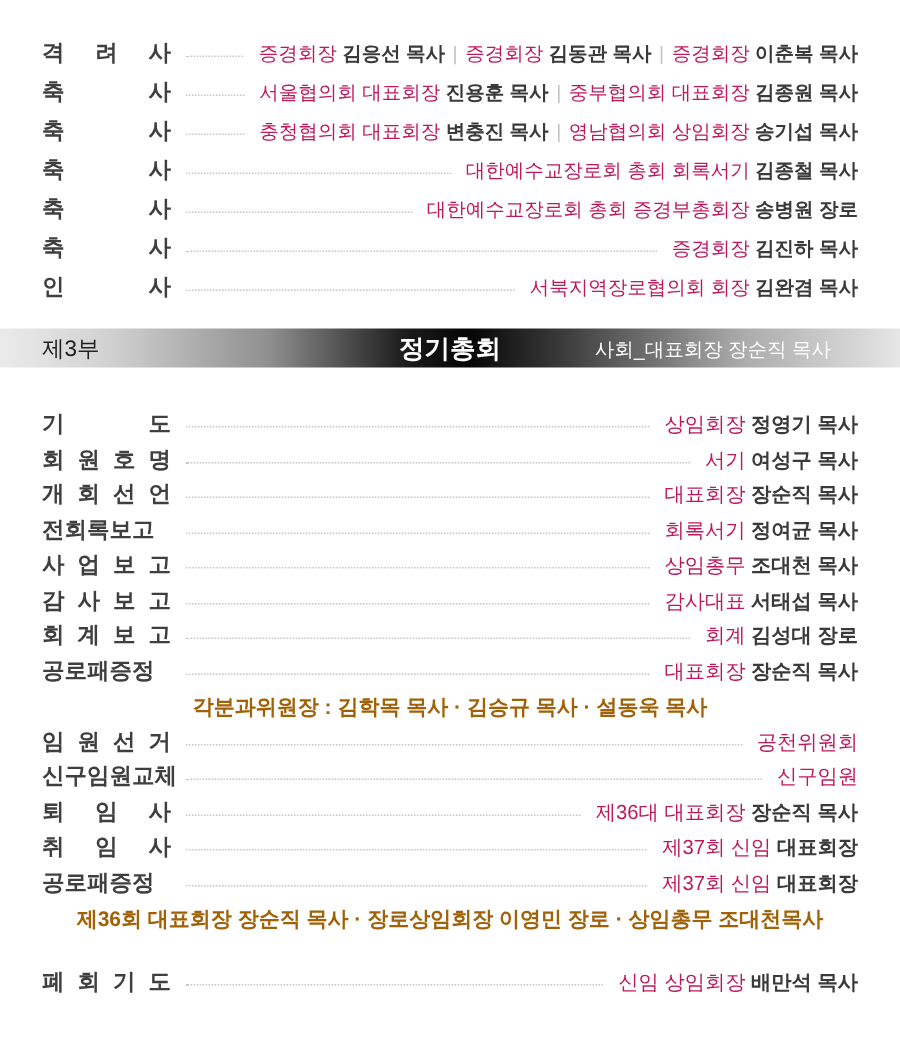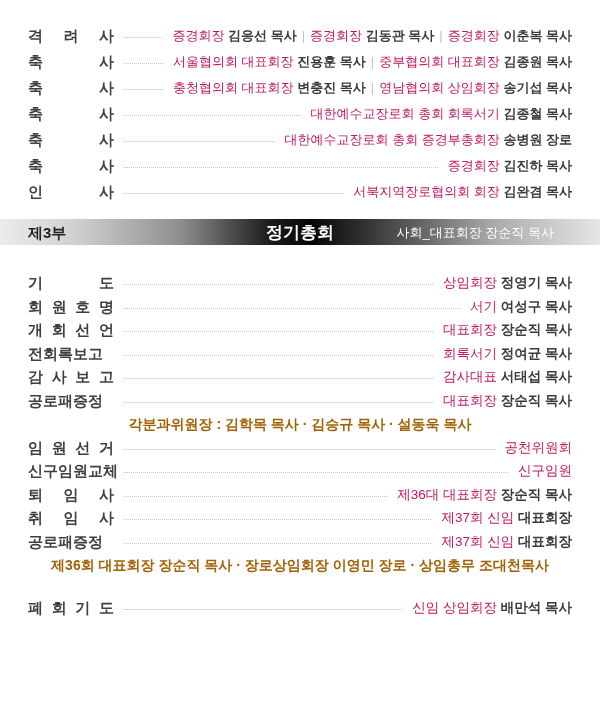--- a/index.html
+++ b/index.html
@@ -48,7 +48,7 @@
   }
   .part-label{
     position:absolute;left:28px;
-    font-size:15px;font-weight:700;color:#222222;line-height:1;
+    font-size:15px;font-weight:400;color:#222222;line-height:1;
   }
   .part-title{
     position:absolute;left:50%;transform:translateX(-50%);

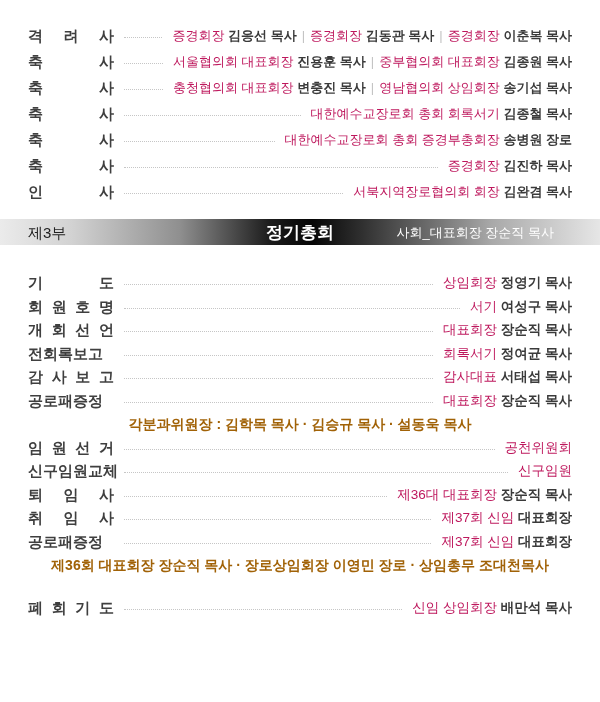--- a/index.html
+++ b/index.html
@@ -130,6 +130,11 @@
         <span class="value"><span class="seg-role">회록서기 </span><span class="seg-name">정여균 목사</span></span>
       </div>
       <div class="row">
+        <span class="label">사 업 보 고</span>
+        <span class="leader"></span>
+        <span class="value"><span class="seg-role">상임총무 </span><span class="seg-name">조대천 목사</span></span>
+      </div>
+      <div class="row">
         <span class="label">감 사 보 고</span>
         <span class="leader"></span>
         <span class="value"><span class="seg-role">감사대표 </span><span class="seg-name">서태섭 목사</span></span>

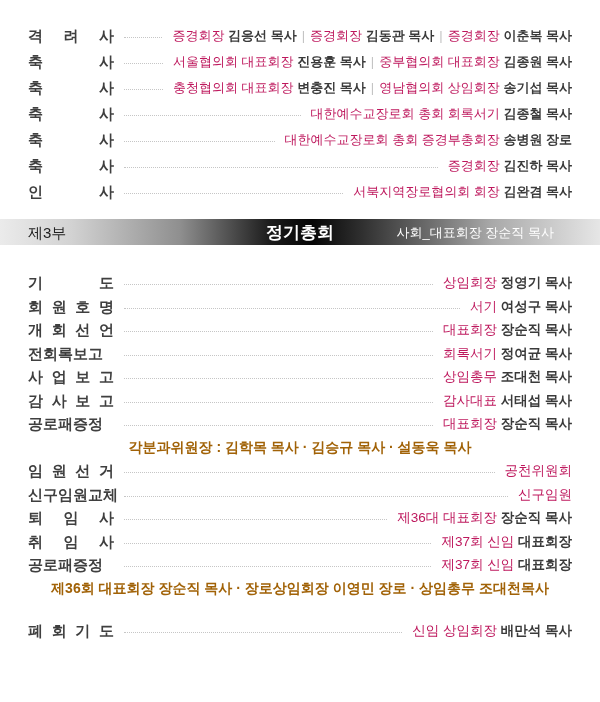--- a/index.html
+++ b/index.html
@@ -140,6 +140,11 @@
         <span class="value"><span class="seg-role">감사대표 </span><span class="seg-name">서태섭 목사</span></span>
       </div>
       <div class="row">
+        <span class="label">회 계 보 고</span>
+        <span class="leader"></span>
+        <span class="value"><span class="seg-role">회계 </span><span class="seg-name">김성대 장로</span></span>
+      </div>
+      <div class="row">
         <span class="label">공로패증정</span>
         <span class="leader"></span>
         <span class="value"><span class="seg-role">대표회장 </span><span class="seg-name">장순직 목사</span></span>

